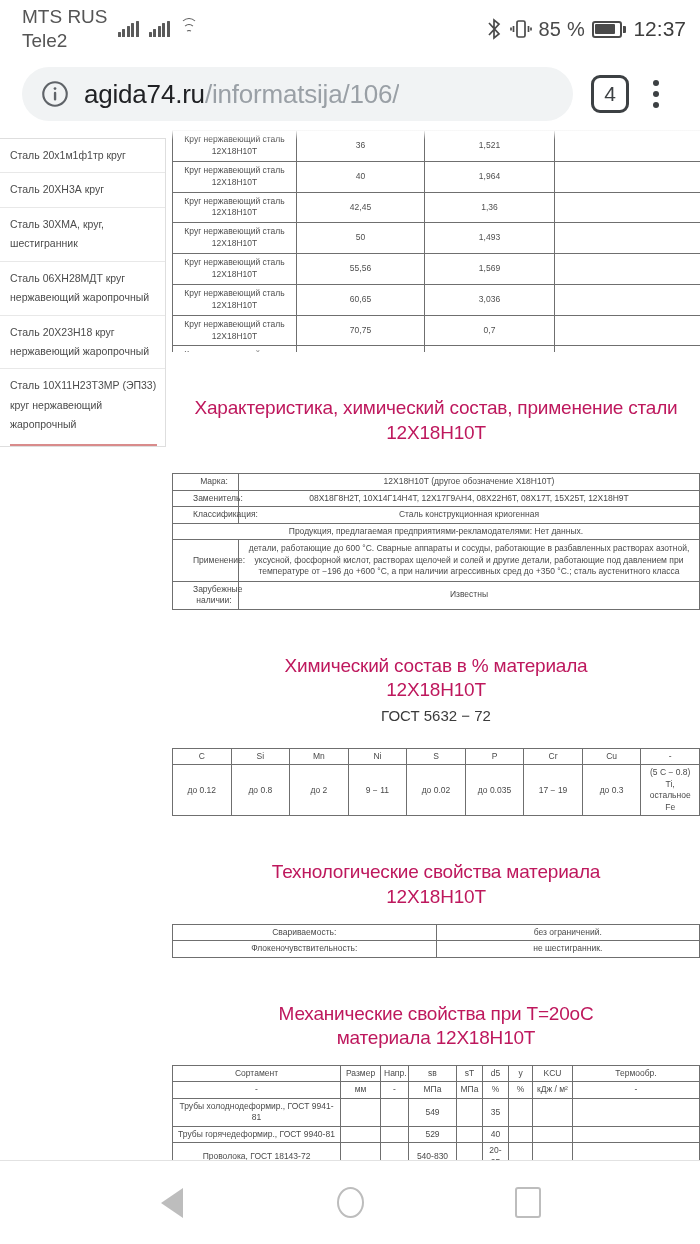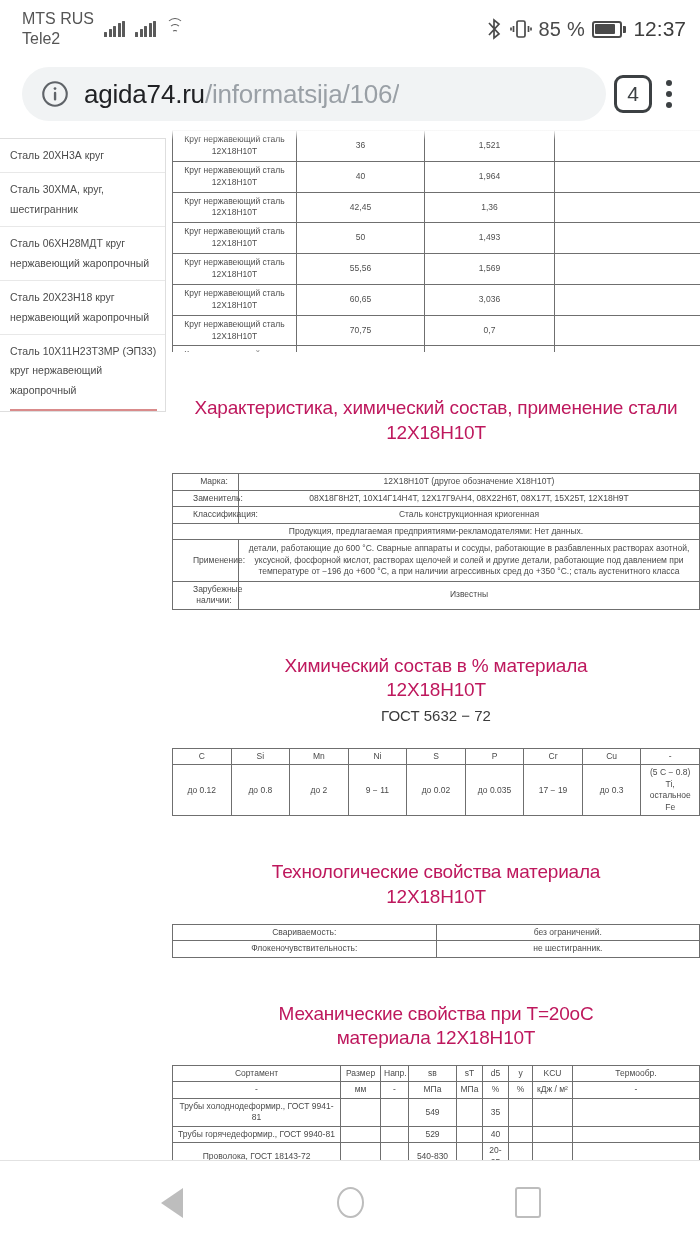--- a/index.html
+++ b/index.html
@@ -19,7 +19,7 @@
     color: #4a4a4a;
   }
   .sb-left { display: flex; align-items: center; gap: 10px; }
-  .carriers { font-size: 16px; line-height: 1.25; color: #555; }
+  .carriers { font-size: 19px; line-height: 1.25; color: #555; }
   .carriers div { white-space: nowrap; }
   .bars { display: flex; align-items: flex-end; gap: 1.5px; height: 16px; }
   .bars i { display: block; width: 3px; background: #5a5a5a; border-radius: .5px; }

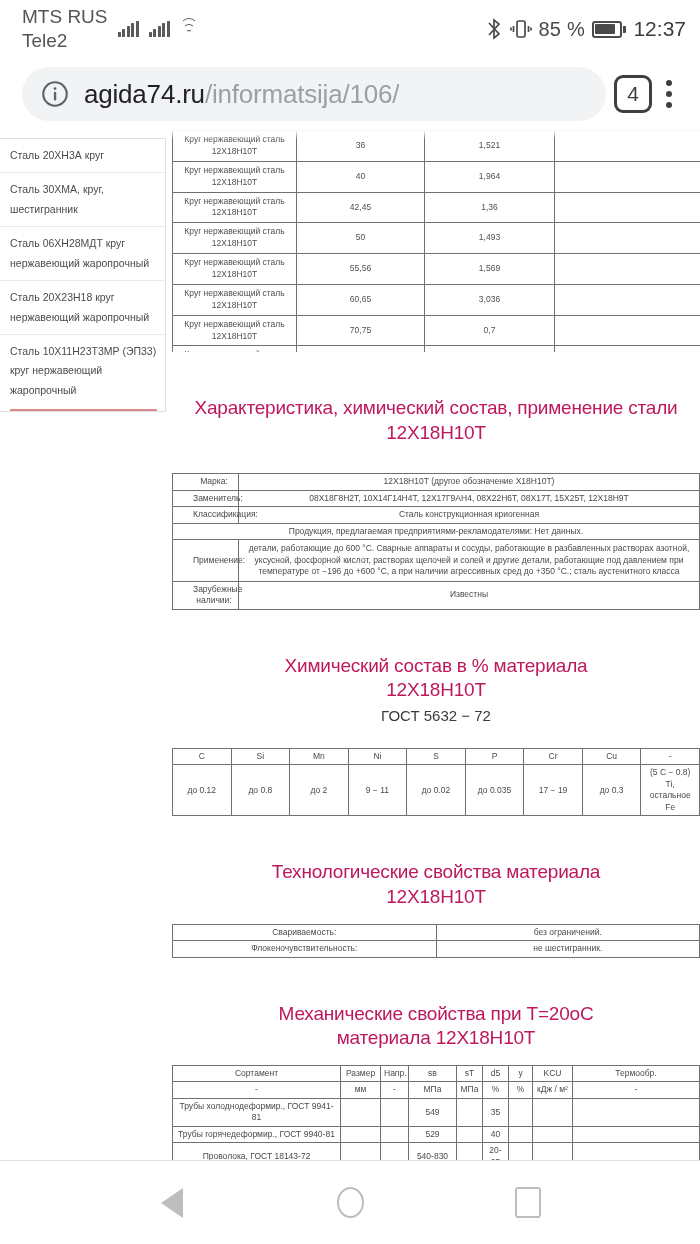--- a/index.html
+++ b/index.html
@@ -52,7 +52,7 @@
   
   .browserbar {
     height: 72px; display: flex; align-items: center;
-    padding: 0 14px 0 22px; background: #fff;
+    padding: 0 27px 0 22px; gap: 10px; background: #fff;
   }
   .omnibox {
     flex: 1; height: 54px; background: #f1f3f4; border-radius: 27px;

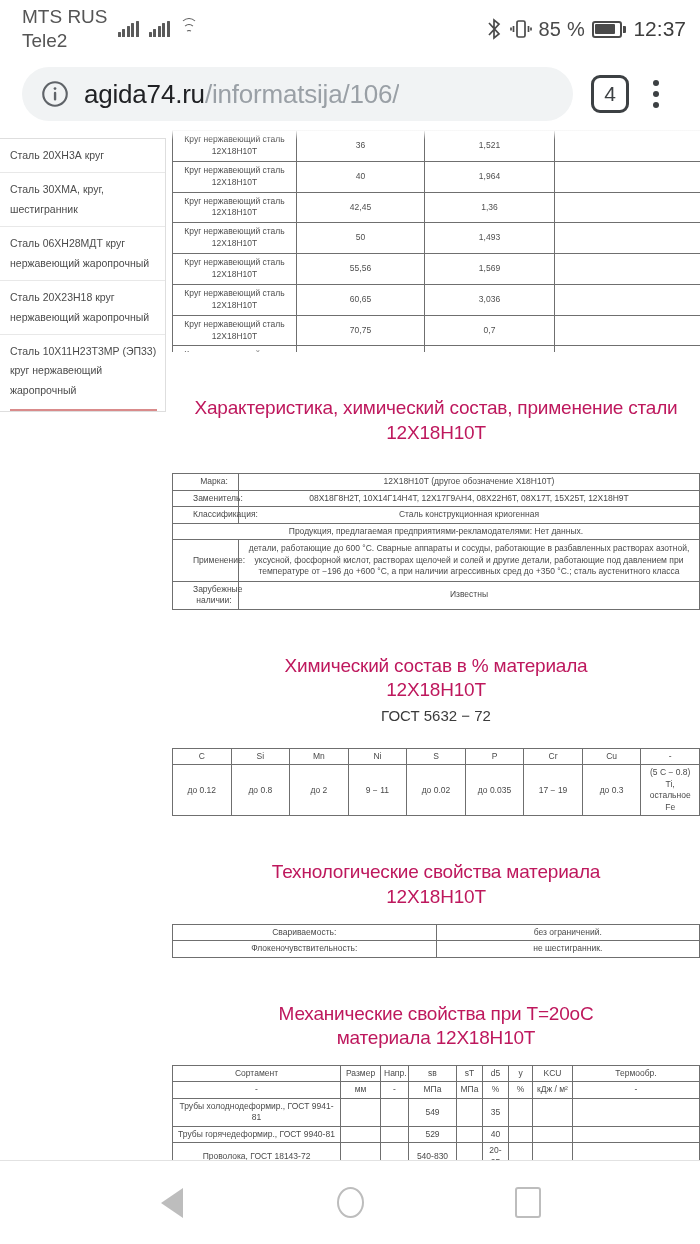--- a/index.html
+++ b/index.html
@@ -224,6 +224,7 @@
   <div class="content">
 
     <div class="sidebar">
+      <div class="side-item">Сталь 20x1м1ф1тр круг</div>
       <div class="side-item">Сталь 20ХН3А круг</div>
       <div class="side-item">Сталь 30ХМА, круг, шестигранник</div>
       <div class="side-item">Сталь 06ХН28МДТ круг нержавеющий жаропрочный</div>

